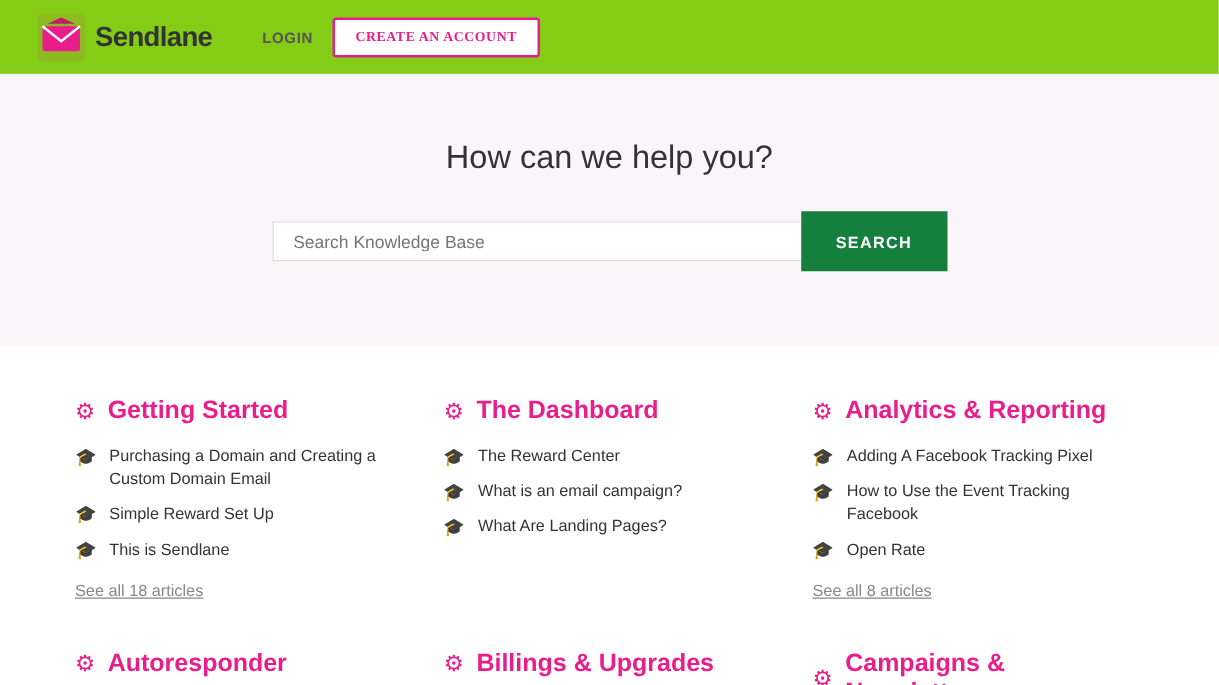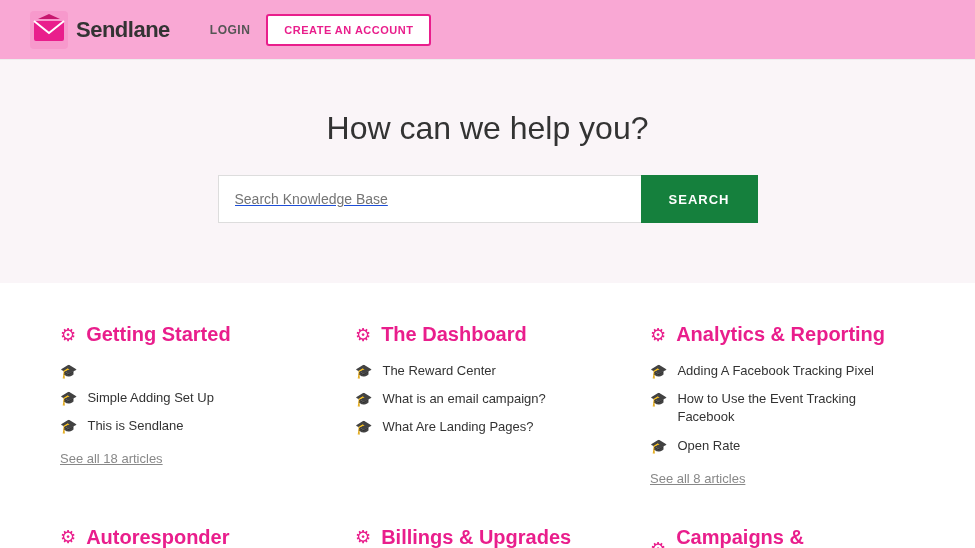--- a/index.html
+++ b/index.html
@@ -11,7 +11,7 @@
       align-items: center;
       padding: 0 30px;
       height: 60px;
-      background: #f9a8d4;
+      background: #84cc16;
       border-bottom: 1px solid #eee;
     }
     .logo-area {

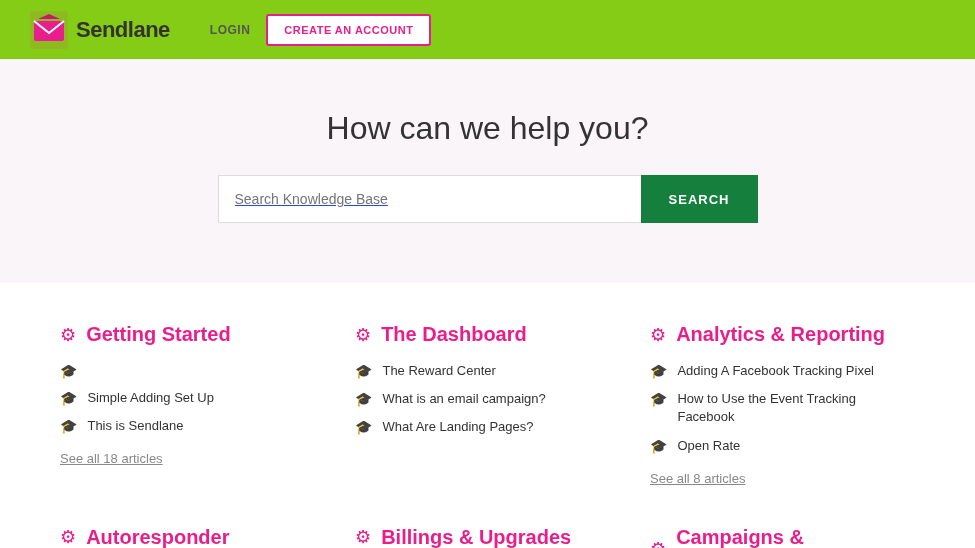--- a/index.html
+++ b/index.html
@@ -69,6 +69,7 @@
       letter-spacing: 0.5px;
       cursor: pointer;
       border-radius: 3px;
+      font-family: Liberation Serif, serif;
     }
 
     

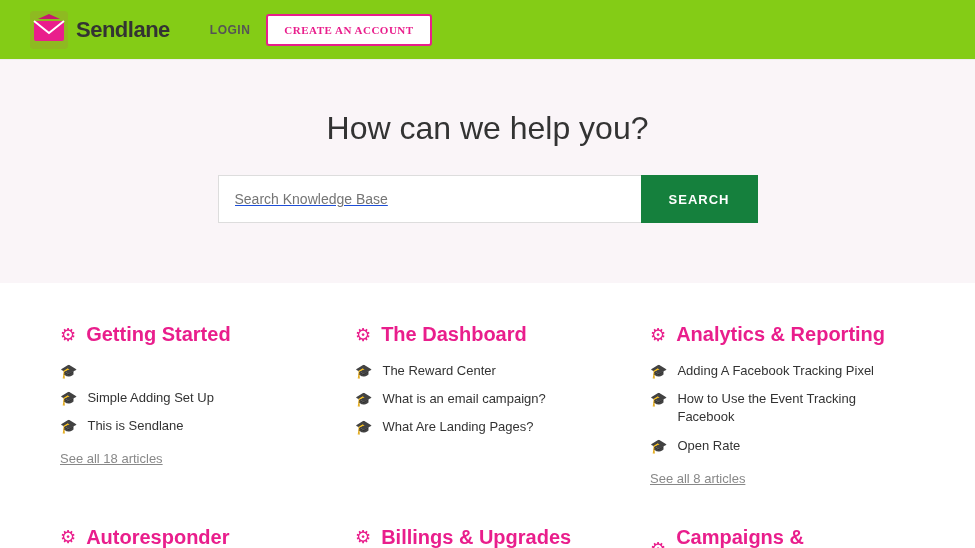--- a/index.html
+++ b/index.html
@@ -79,7 +79,7 @@
       text-align: center;
     }
     .hero-title {
-      font-size: 32px;
+      font-size: 26px;
       font-weight: 400;
       color: #333;
       margin-bottom: 28px;

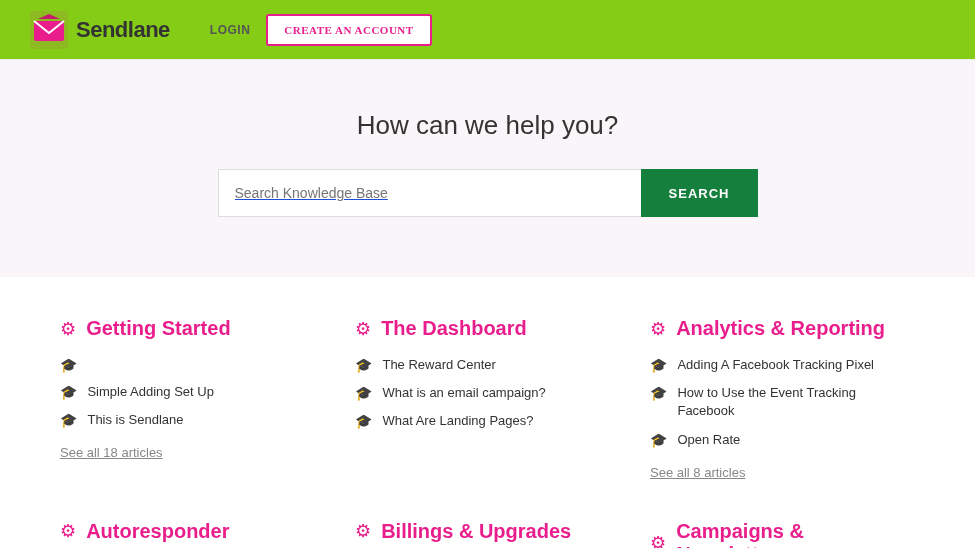--- a/index.html
+++ b/index.html
@@ -93,7 +93,7 @@
     }
     .search-input {
       flex: 1;
-      height: 48px;
+      height: 32px;
       padding: 0 16px;
       font-size: 14px;
       color: #1d4ed8;
@@ -101,7 +101,6 @@
       border-right: none;
       outline: none;
       background: #fff;
-      text-decoration: underline;
     }
     .search-btn {
       height: 48px;

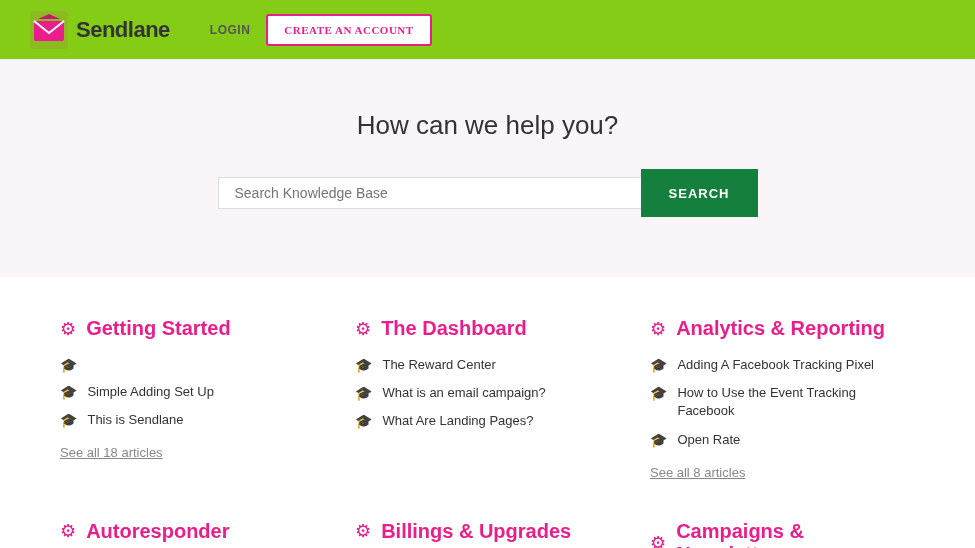--- a/index.html
+++ b/index.html
@@ -210,6 +210,7 @@
         </div>
         <div class="category-item">
           <span class="article-icon">🎓</span>
+          <div class="article-title">Purchasing a Domain and Creating a Custom Domain Email</div>
         </div>
         <div class="category-item">
           <span class="article-icon">🎓</span>

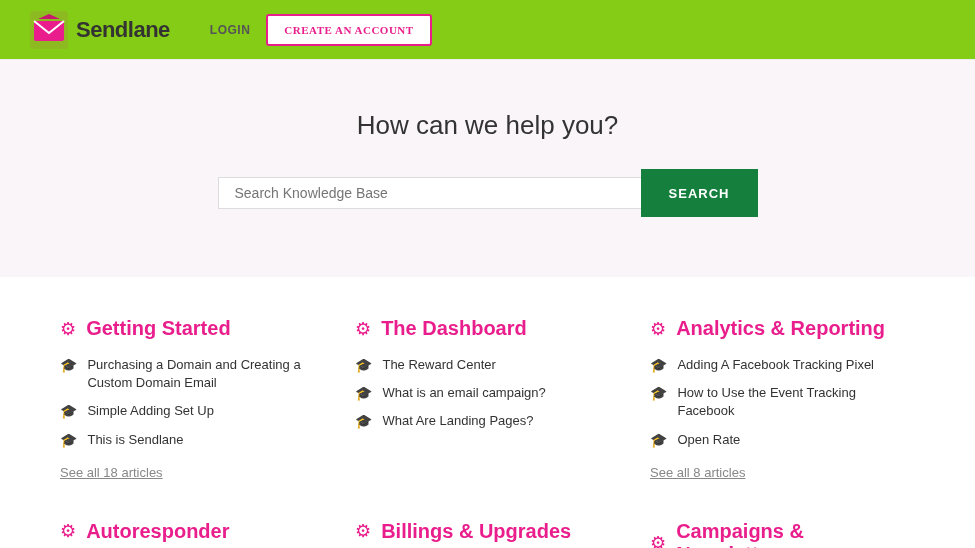--- a/index.html
+++ b/index.html
@@ -214,7 +214,7 @@
         </div>
         <div class="category-item">
           <span class="article-icon">🎓</span>
-          <div class="article-title">Simple Adding Set Up</div>
+          <div class="article-title">Simple Reward Set Up</div>
         </div>
         <div class="category-item">
           <span class="article-icon">🎓</span>

